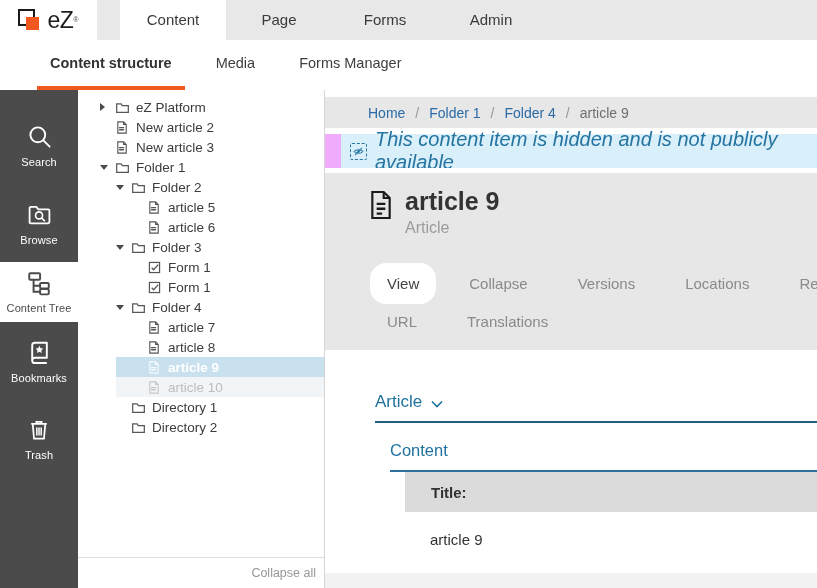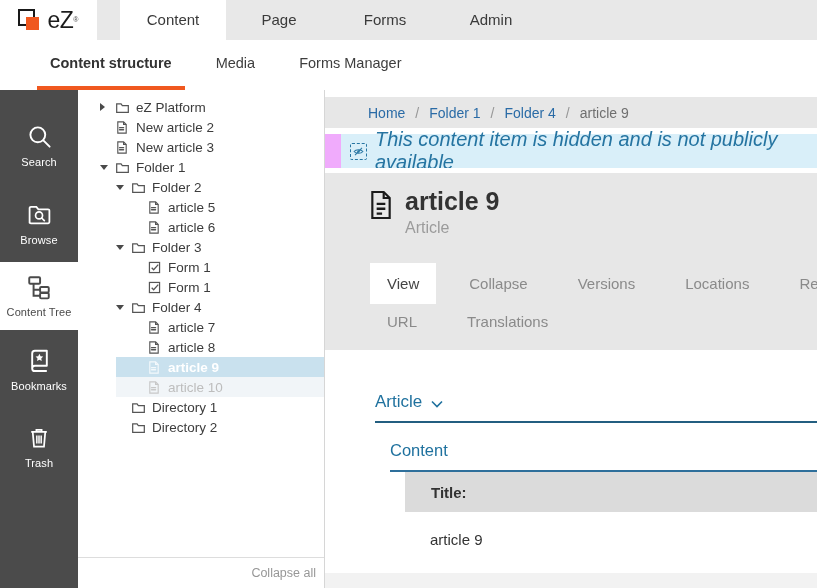--- a/index.html
+++ b/index.html
@@ -70,7 +70,7 @@
   .type-label { font-size:16px; color:#9b9b9b; margin-top:4px; }
   .tabs-rows { margin-top:26px; padding-left:45px; }
   .tab-row { display:flex; }
-  .tab-row1 .ctab { height:41px; line-height:41px; }
+  .tab-row1 .ctab { height:41px; line-height:41px;border-radius:16px; }
   .tab-row2 .ctab { height:35px; line-height:35px; }
   .ctab { padding:0 17px; margin-right:16px; font-size:15px; color:#8a8a8a; cursor:pointer; }
   .ctab.active { background:#fff; color:#444; }

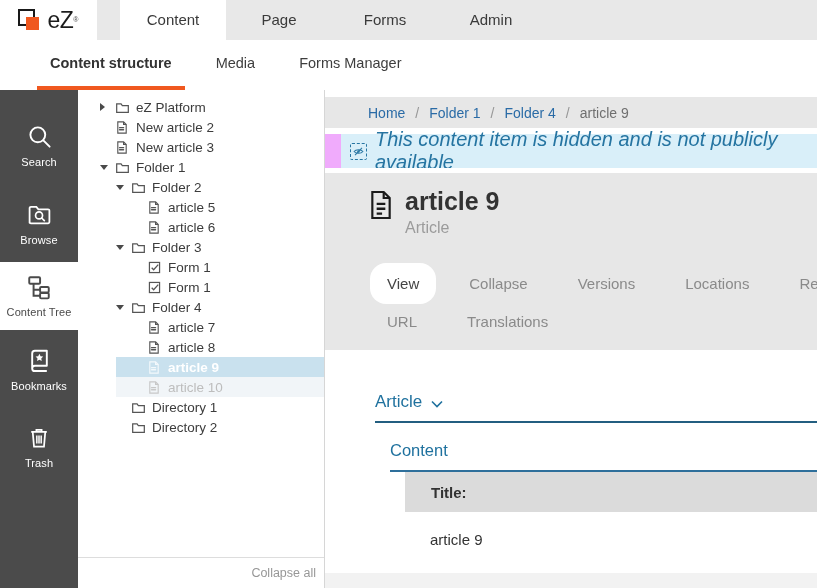--- a/index.html
+++ b/index.html
@@ -30,7 +30,7 @@
   
   .sidebar { width:78px; background:#4b4b4b; padding-top:16px; flex:none; display:flex; flex-direction:column; }
   .side-item { height:78px; display:flex; flex-direction:column; align-items:center; justify-content:center; gap:6px; color:#fff; cursor:pointer; }
-  .side-item.active { height:68px; background:#fff; color:#4a4a4a; }
+  .side-item.active { height:60px; background:#fff; color:#4a4a4a; }
   .side-label { font-size:11px; letter-spacing:0.1px; }
   .side-item svg { display:block; }
 

